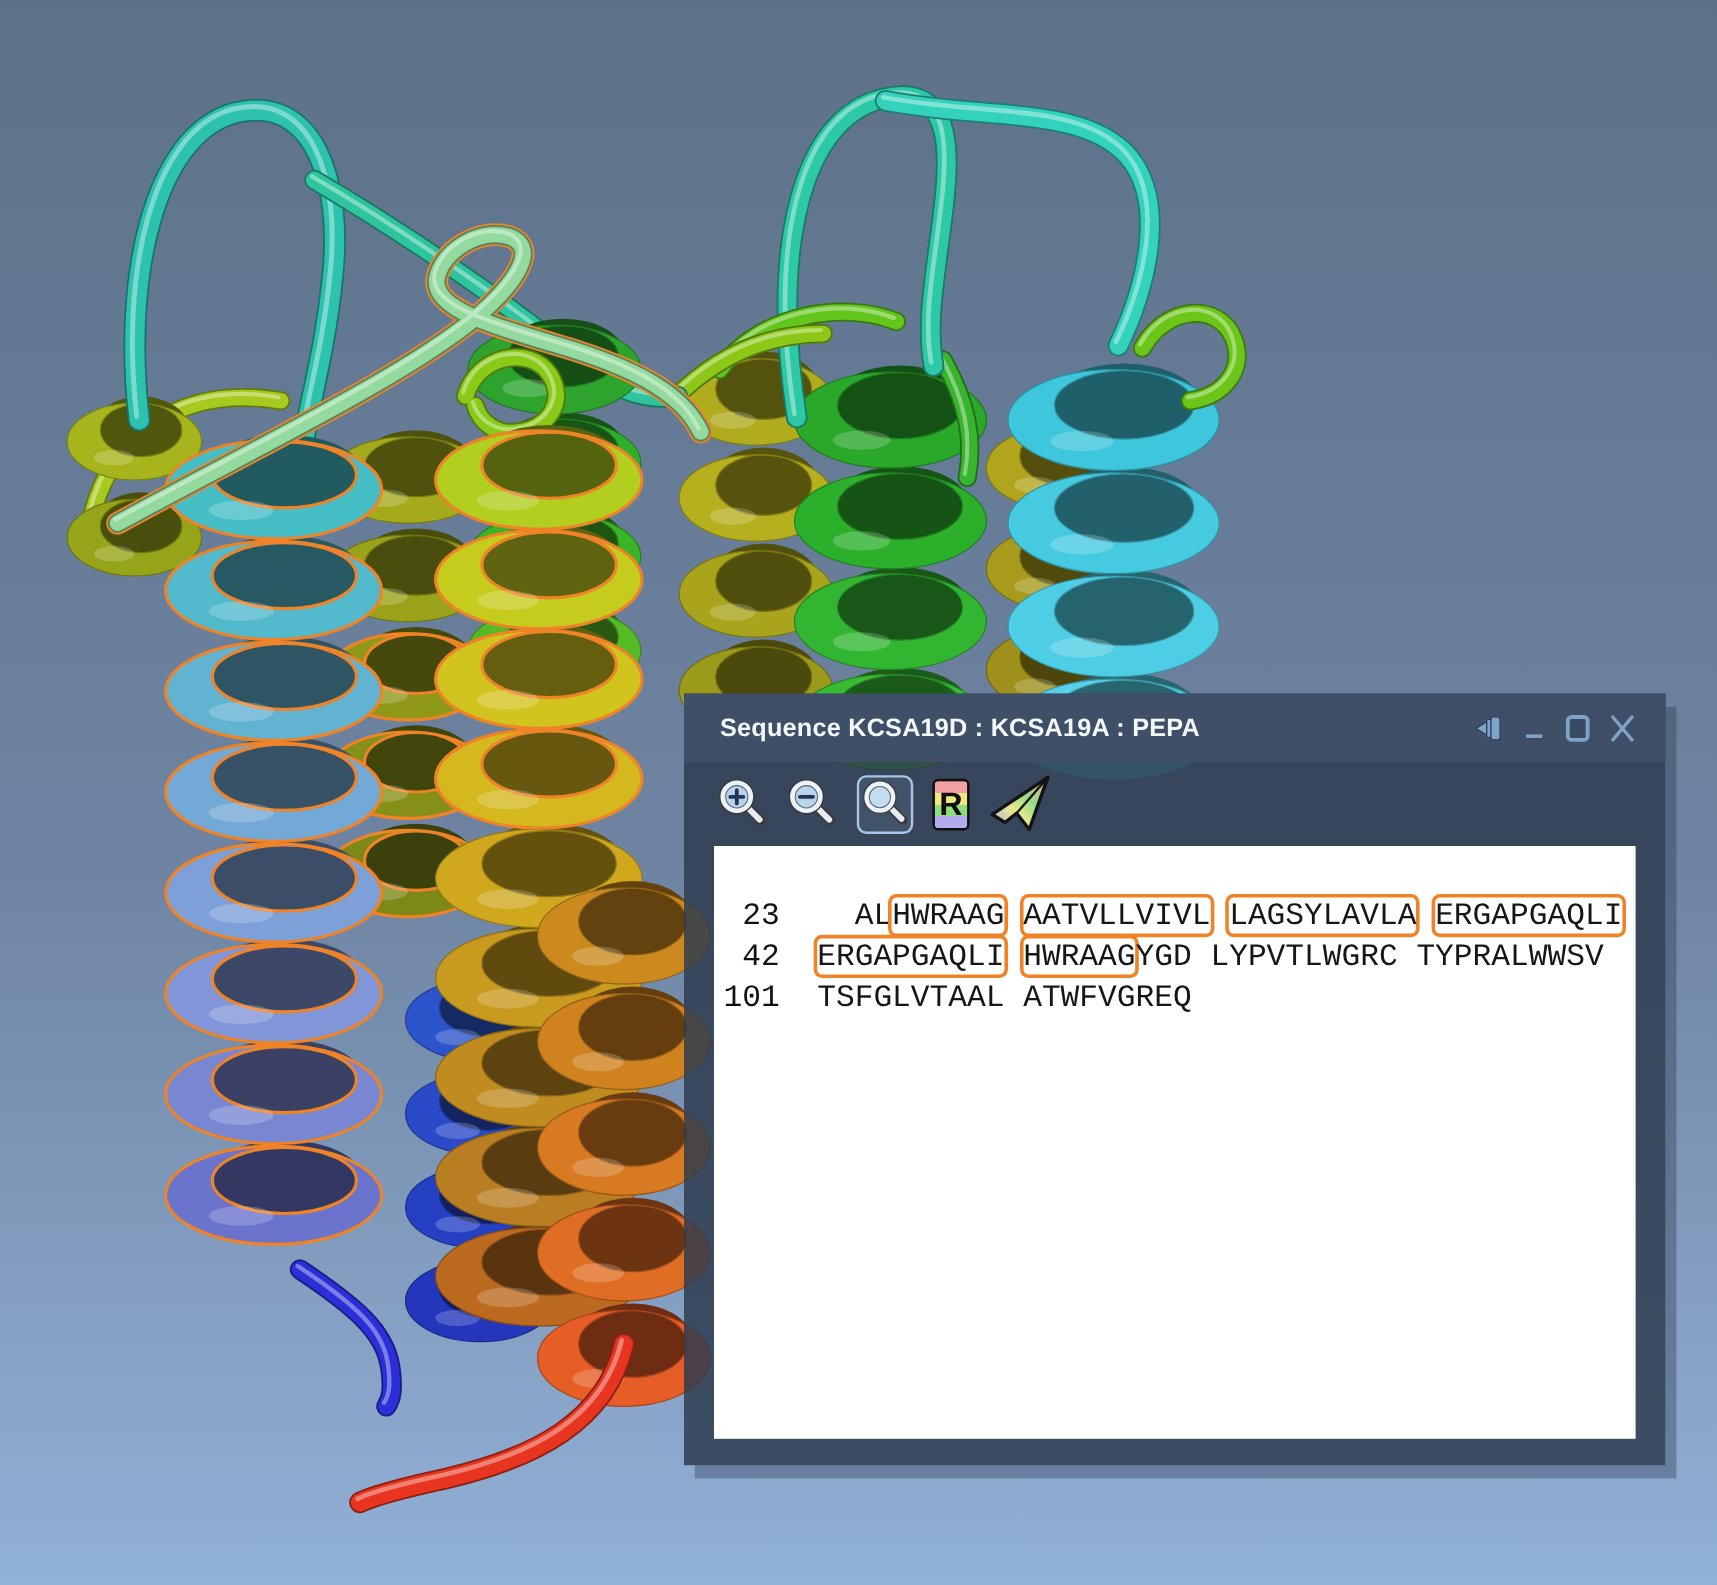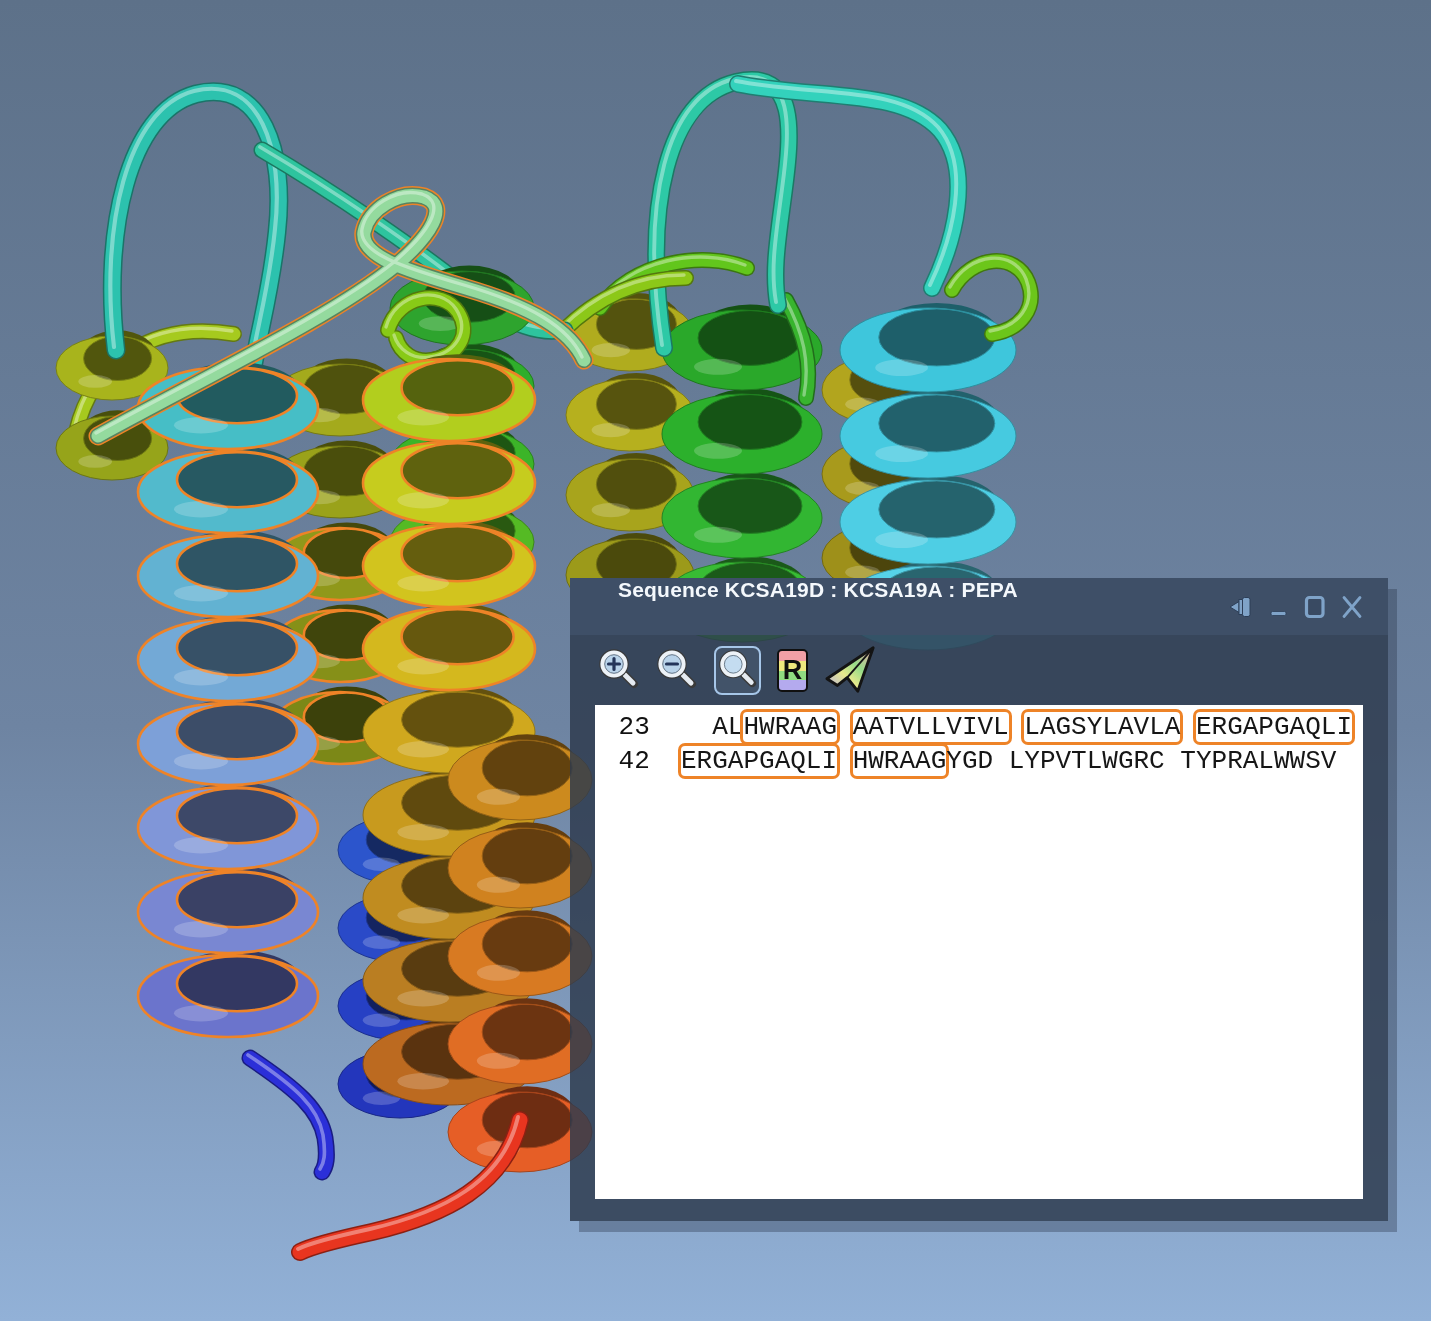--- a/index.html
+++ b/index.html
@@ -18,7 +18,7 @@
   }
   .titlebar{
     position:absolute;left:0;top:0;right:0;height:57px;background:#3e4f67;
-    display:flex;padding:0 24px 0 48px;box-sizing:border-box;
+    display:flex;align-items:center;padding:0 24px 0 30px;box-sizing:border-box;
   }
   .titlebar .wtitle{
     flex:1;color:#f4f8fc;font-size:21px;font-weight:700;letter-spacing:.2px;

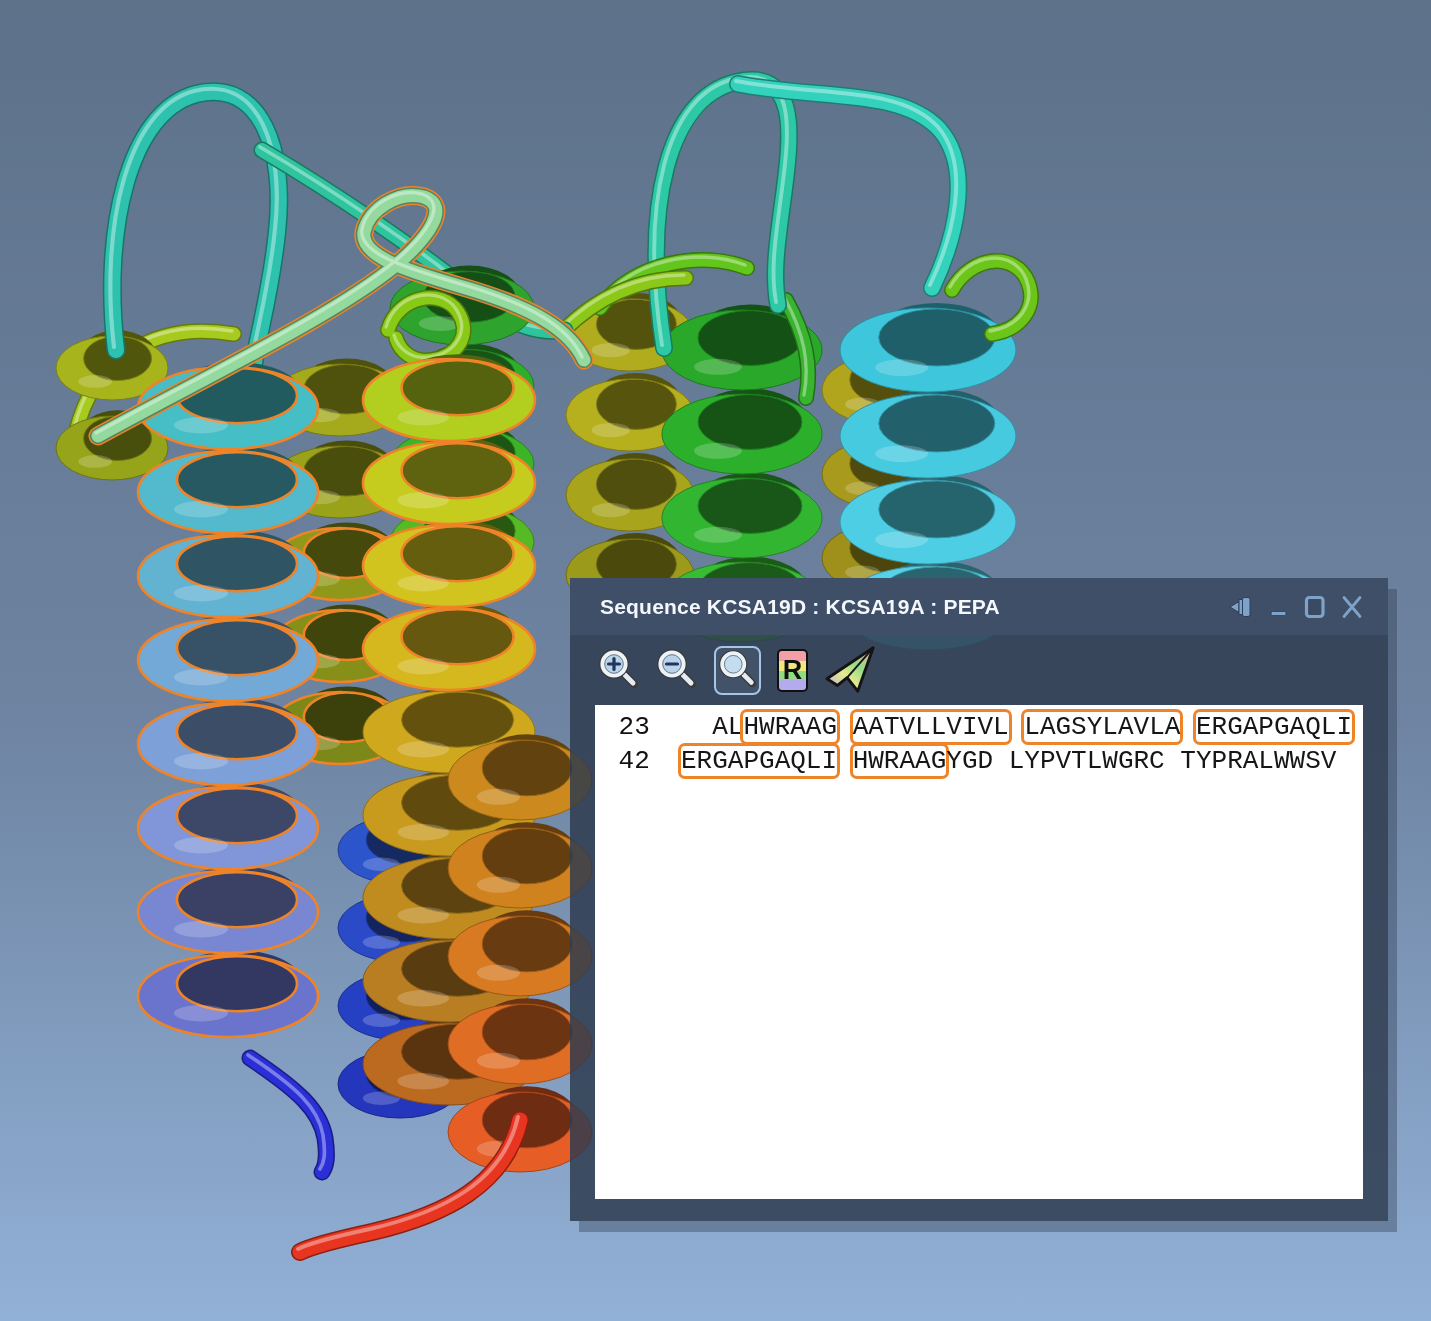--- a/index.html
+++ b/index.html
@@ -46,7 +46,7 @@
     position:absolute;left:25px;top:127px;width:768px;height:494px;background:#ffffff;
     overflow:hidden;
   }
-  .seq-lines{padding:5px 0 0 8px;}
+  .seq-lines{padding:5px 0 0 8px;margin-top:36px;}
   .seq-line{
     white-space:pre;font-family:"Liberation Mono","DejaVu Sans Mono",monospace;
     font-size:26px;line-height:34px;color:#161616;

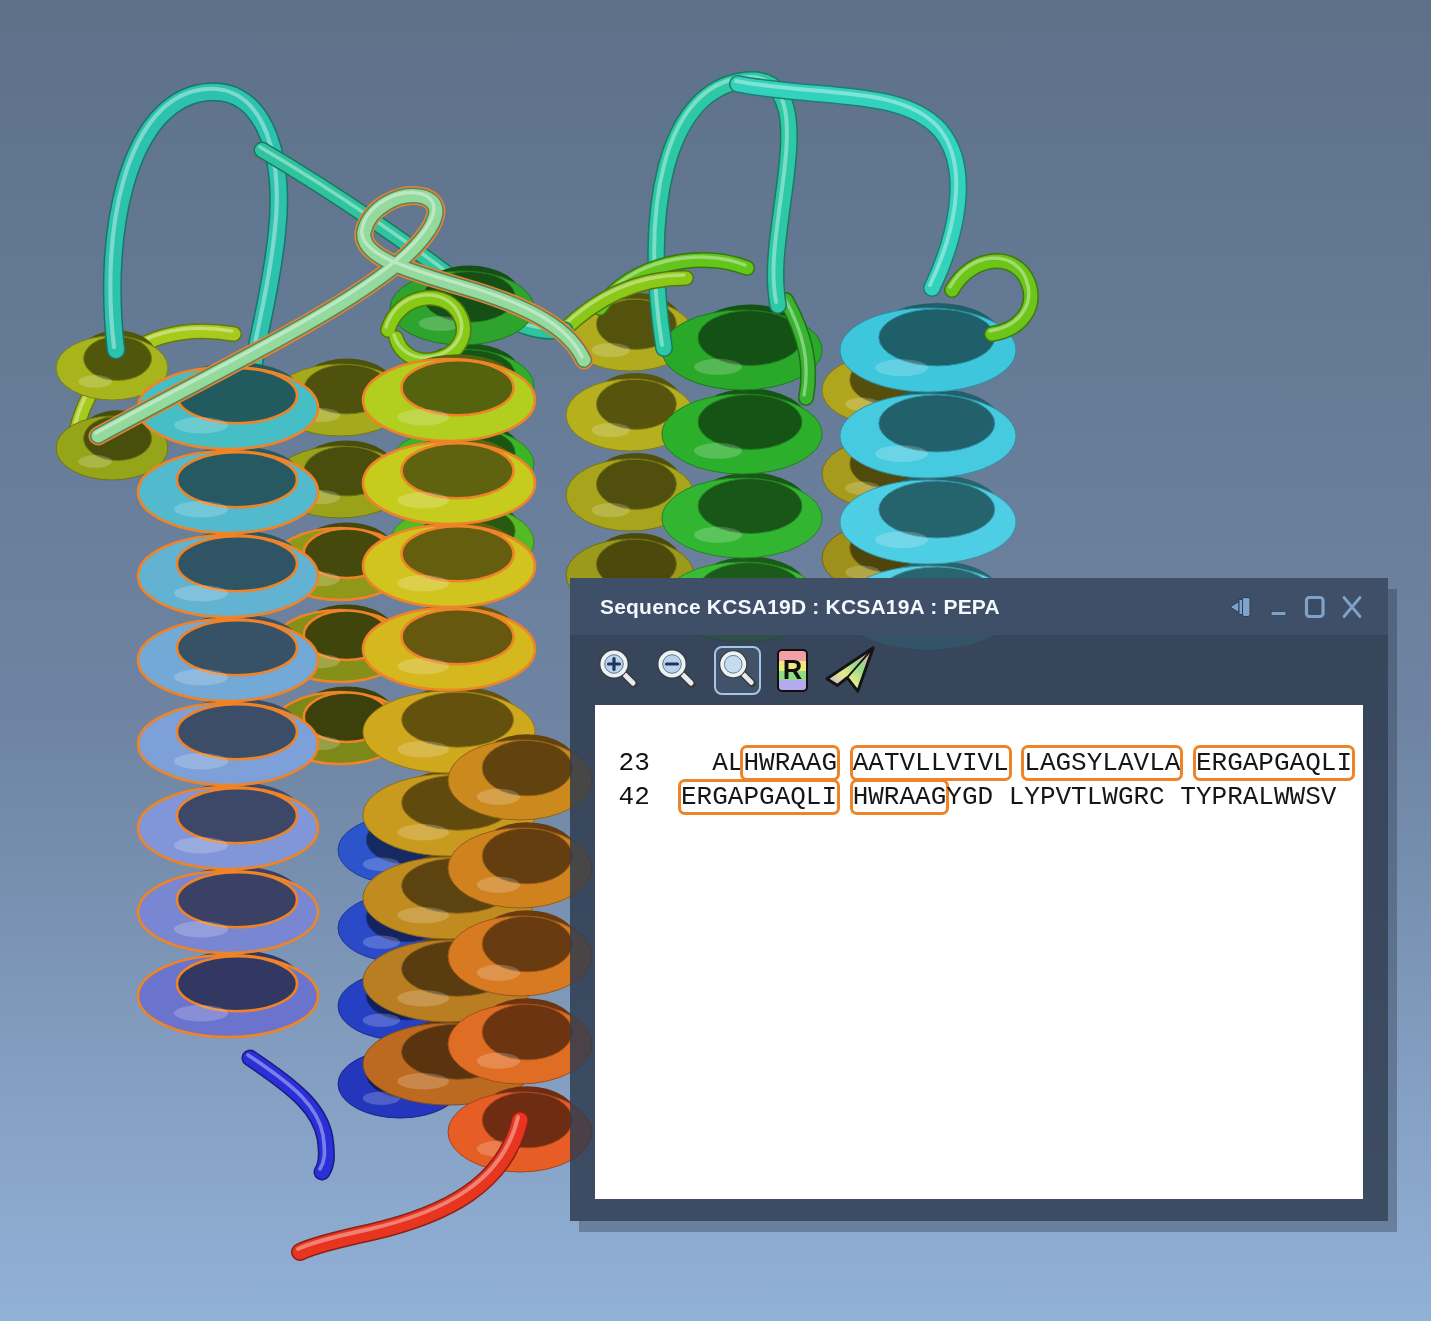--- a/index.html
+++ b/index.html
@@ -374,6 +374,7 @@
       <div class="seq-lines" id="seq-lines">
           <div class="seq-line"><span class="seq-num"> 23  </span><span class="seg">  AL</span><span class="seg hl">HWRAAG</span><span class="seg"> </span><span class="seg hl">AATVLLVIVL</span><span class="seg"> </span><span class="seg hl">LAGSYLAVLA</span><span class="seg"> </span><span class="seg hl">ERGAPGAQLI</span></div>
           <div class="seq-line"><span class="seq-num"> 42  </span><span class="seg hl">ERGAPGAQLI</span><span class="seg"> </span><span class="seg hl">HWRAAG</span><span class="seg">YGD LYPVTLWGRC TYPRALWWSV</span></div>
+          <div class="seq-line"><span class="seq-num">101  </span><span class="seg">TSFGLVTAAL ATWFVGREQ</span></div>
         </div>
     </div>
 

